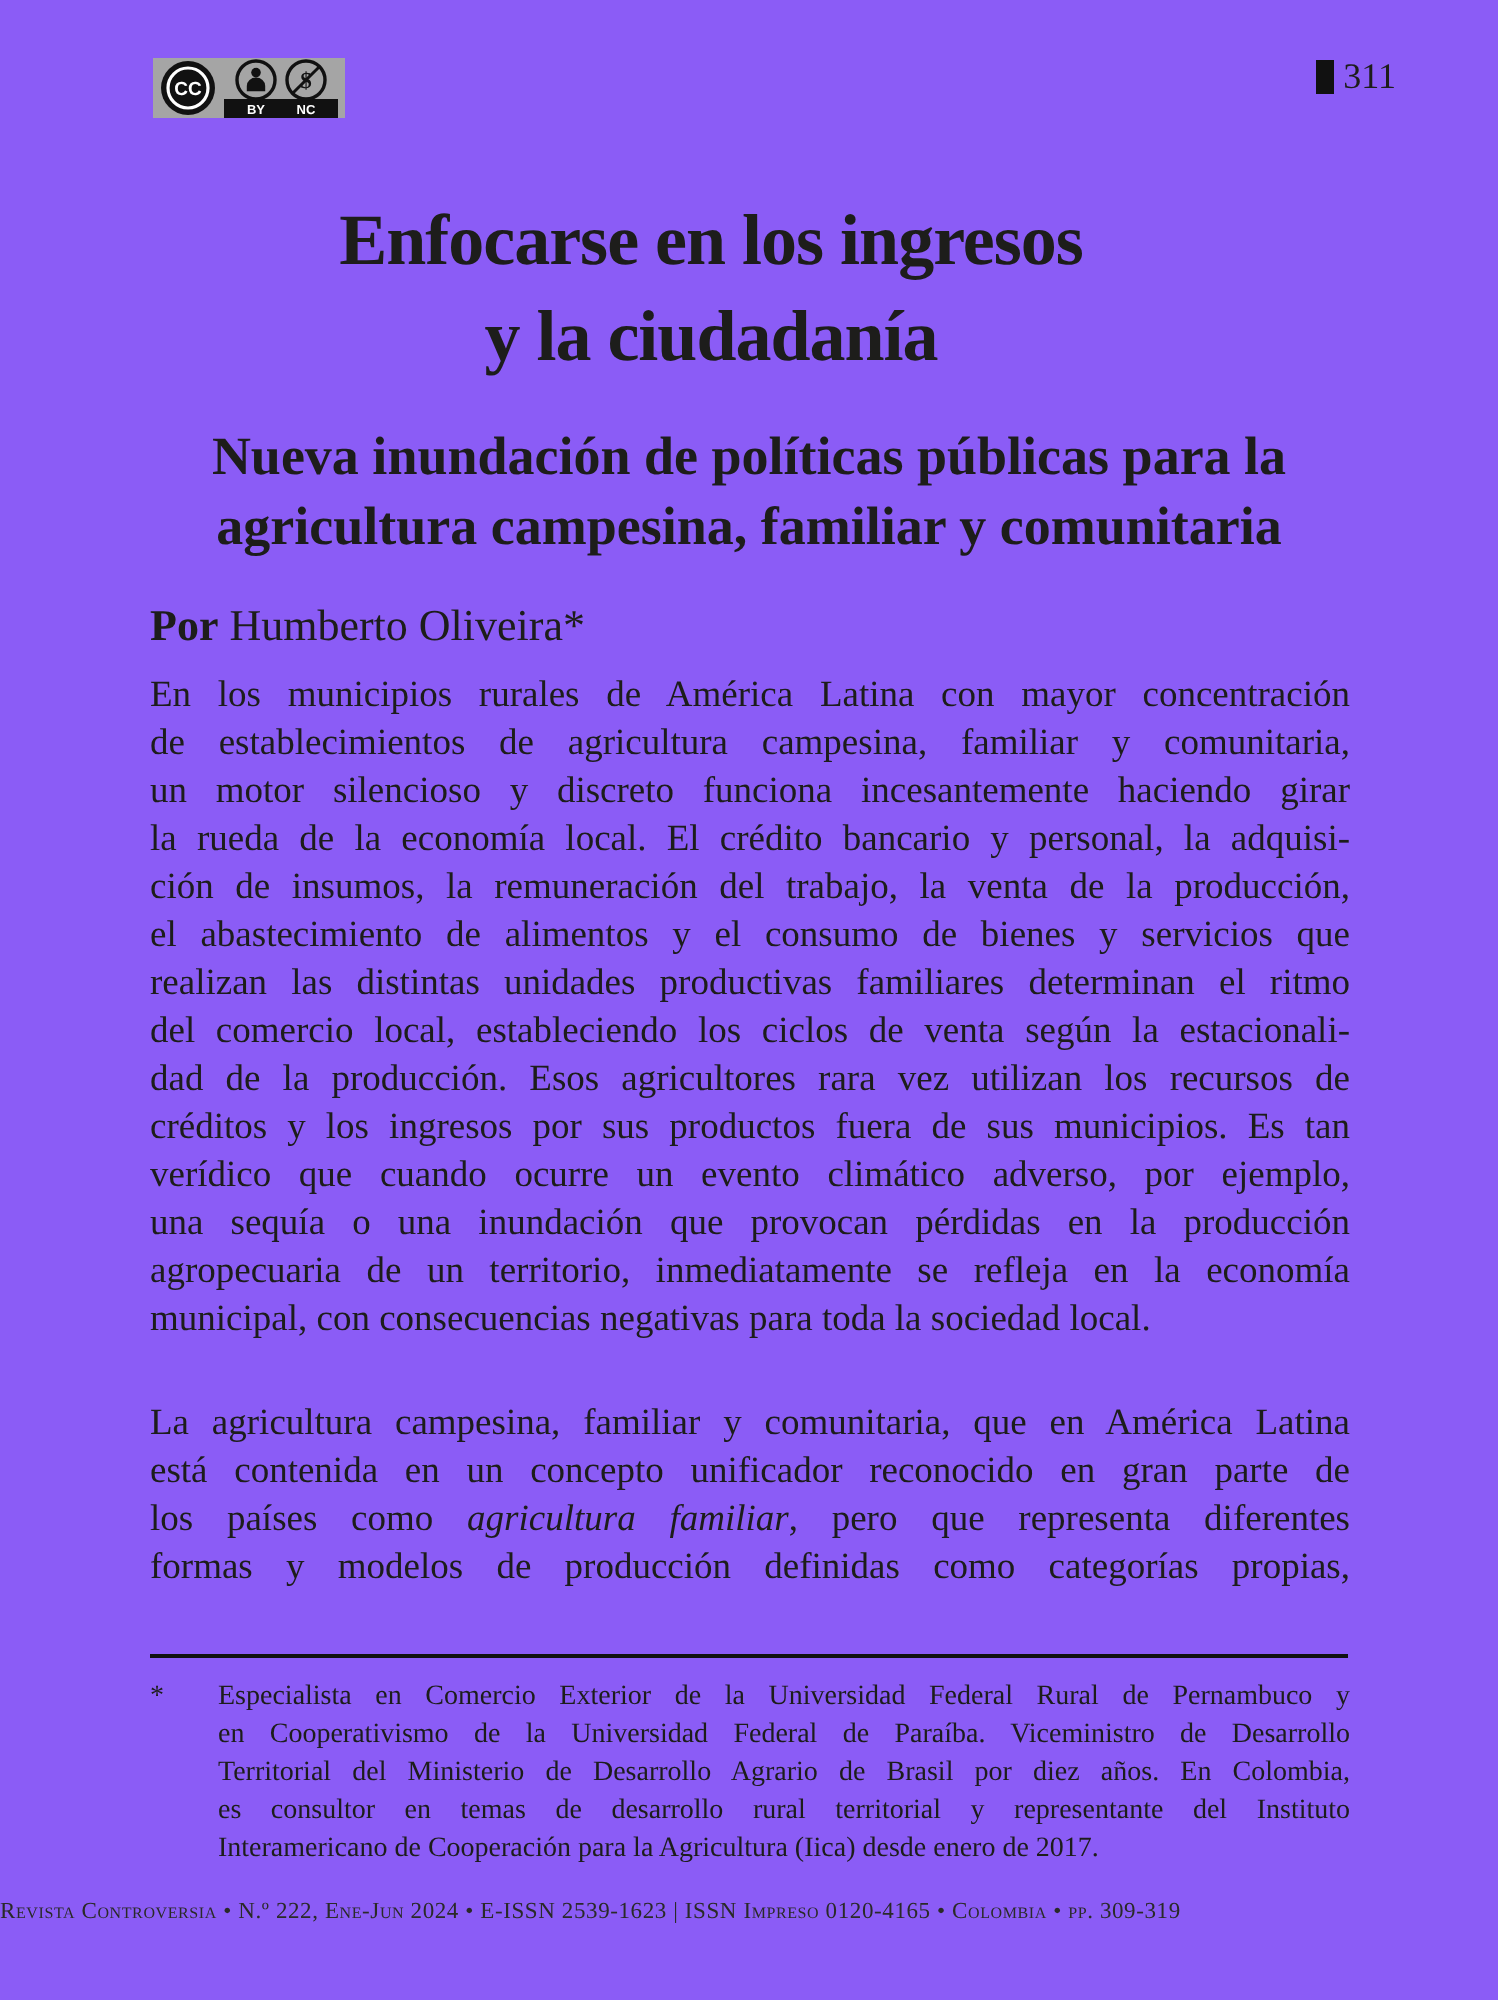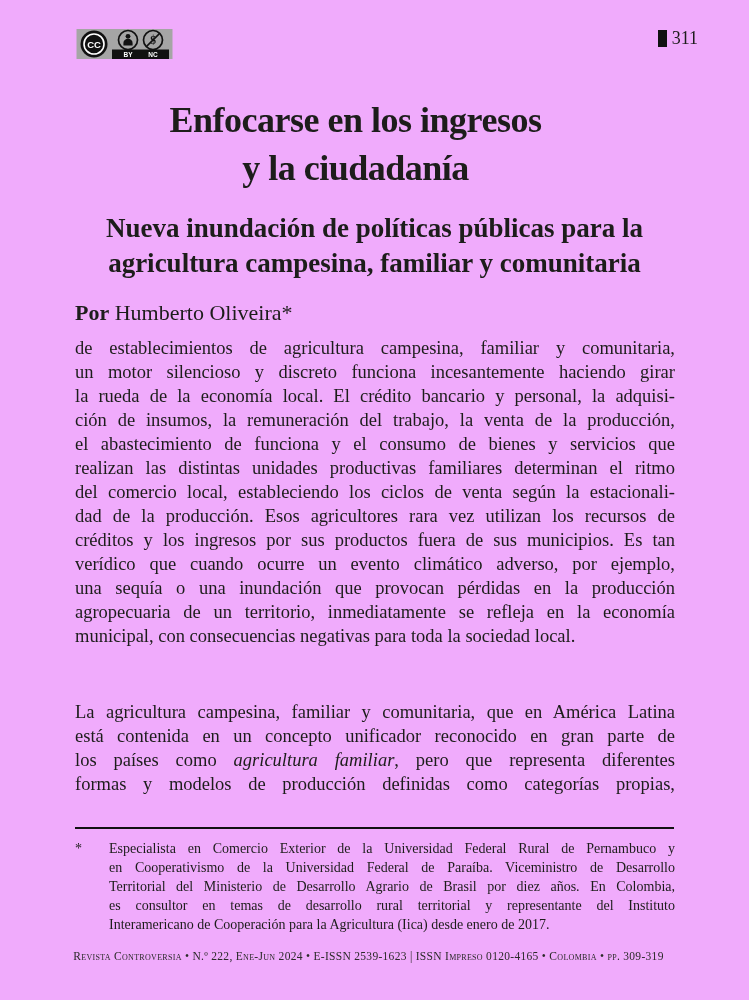--- a/index.html
+++ b/index.html
@@ -7,7 +7,7 @@
     position: relative;
     width: 749px;
     height: 1000px;
-    background: #f0abfc;
+    background: #8b5cf6;
     font-family: "Liberation Serif", serif;
     color: #1d1d1b;
     overflow: hidden;

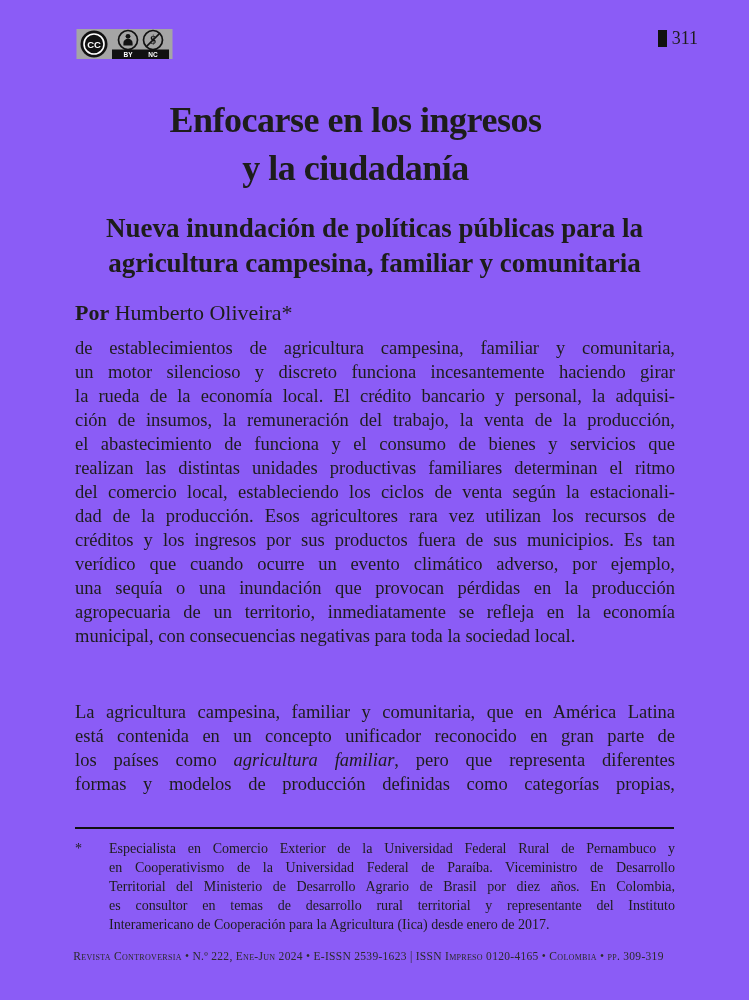--- a/index.html
+++ b/index.html
@@ -126,6 +126,7 @@
   </div>
 
   <div class="bodyblock para1">
+    <div class="line">En los municipios rurales de América Latina con mayor concentración</div>
     <div class="line">de establecimientos de agricultura campesina, familiar y comunitaria,</div>
     <div class="line">un motor silencioso y discreto funciona incesantemente haciendo girar</div>
     <div class="line">la rueda de la economía local. El crédito bancario y personal, la adquisi-</div>

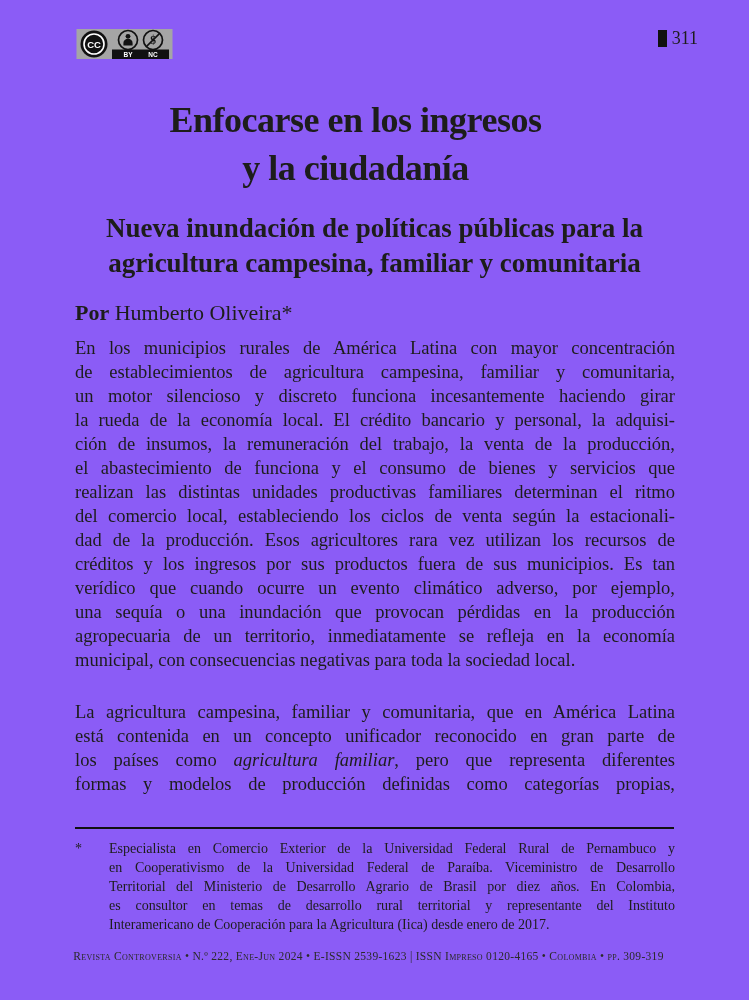--- a/index.html
+++ b/index.html
@@ -131,7 +131,7 @@
     <div class="line">un motor silencioso y discreto funciona incesantemente haciendo girar</div>
     <div class="line">la rueda de la economía local. El crédito bancario y personal, la adquisi-</div>
     <div class="line">ción de insumos, la remuneración del trabajo, la venta de la producción,</div>
-    <div class="line">el abastecimiento de funciona y el consumo de bienes y servicios que</div>
+    <div class="line">el abastecimiento de alimentos y el consumo de bienes y servicios que</div>
     <div class="line">realizan las distintas unidades productivas familiares determinan el ritmo</div>
     <div class="line">del comercio local, estableciendo los ciclos de venta según la estacionali-</div>
     <div class="line">dad de la producción. Esos agricultores rara vez utilizan los recursos de</div>

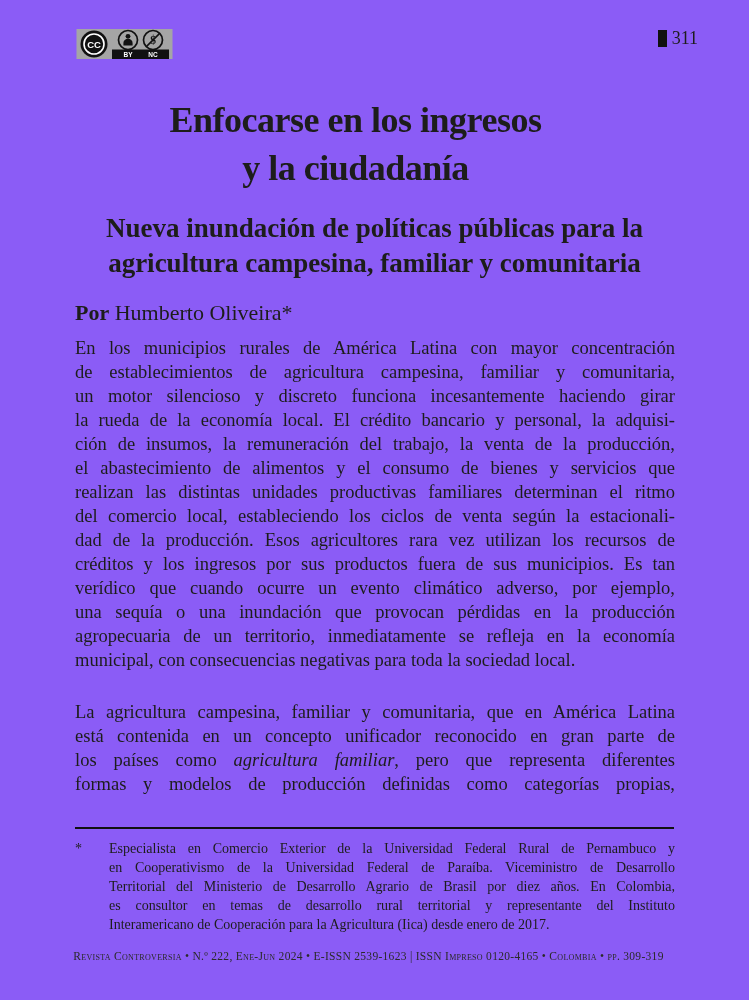--- a/index.html
+++ b/index.html
@@ -71,7 +71,7 @@
   
   .footer {
     position: absolute; top: 950px; left: 0; width: 737px;
-    text-align: center;
+    text-align: left;
     font-variant: small-caps;
     font-size: 11.5px;
     letter-spacing: 0.3px;

